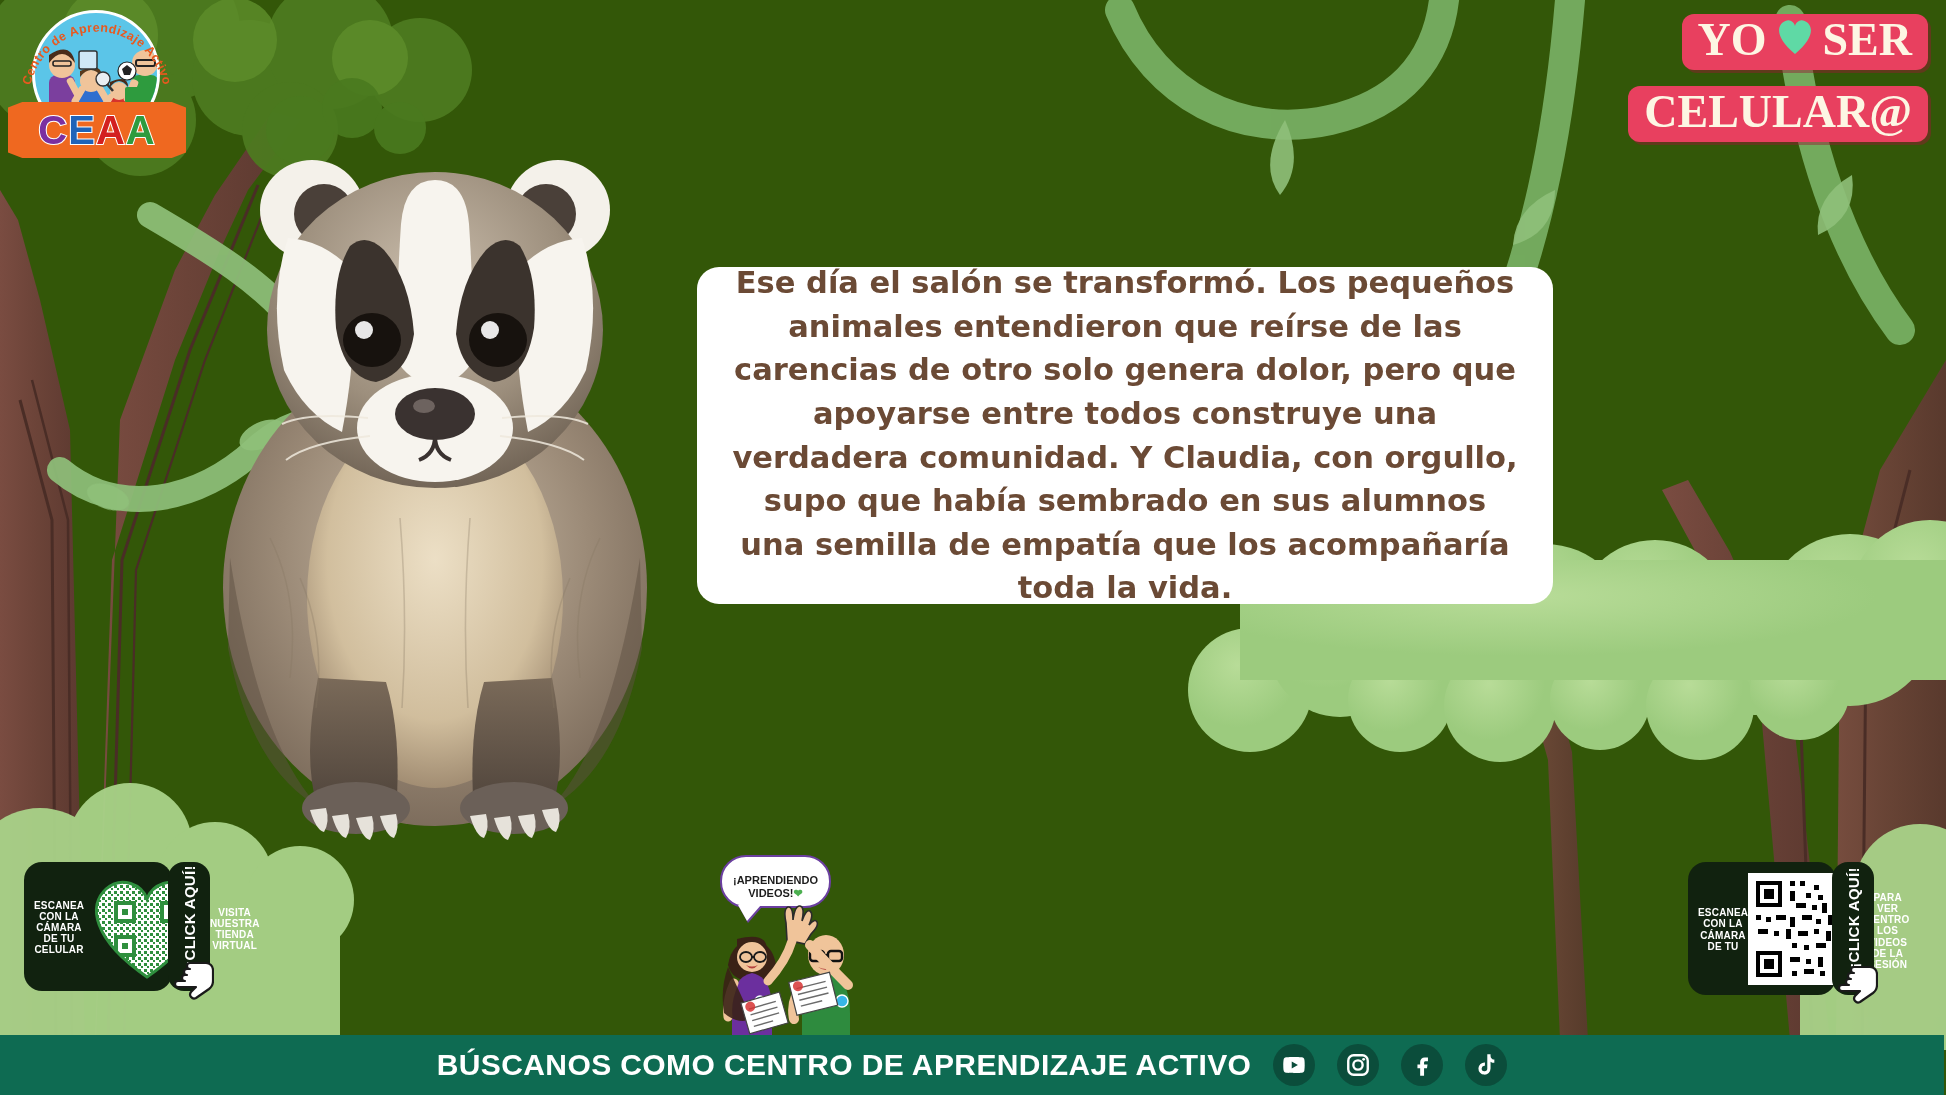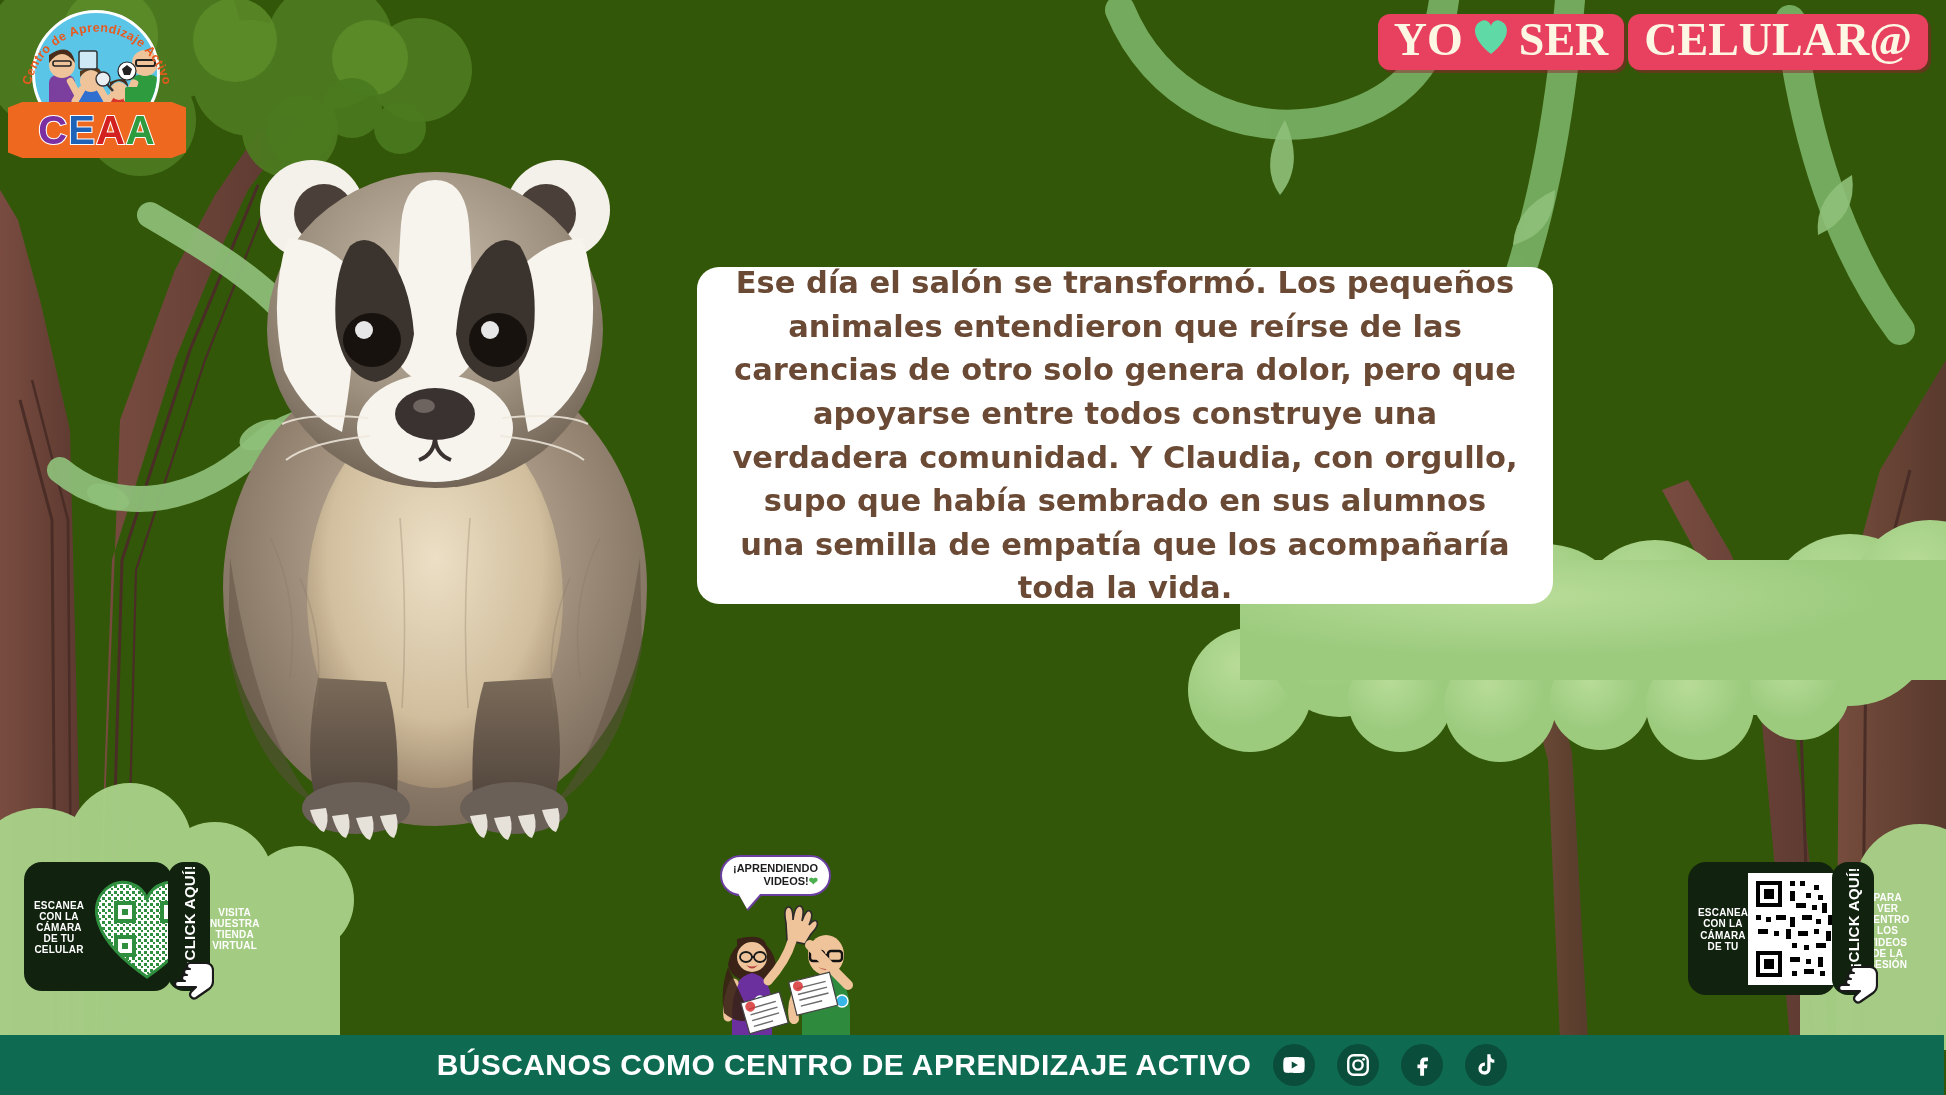--- a/index.html
+++ b/index.html
@@ -61,7 +61,7 @@
   
   .maestro {
     position: absolute; right: 18px; top: 14px;
-    display: flex; flex-direction: row; align-items: flex-end; gap: 4px;
+    display: flex; flex-direction: column; align-items: flex-end; gap: 16px;
   }
   .m-line {
     background: #e8405f;

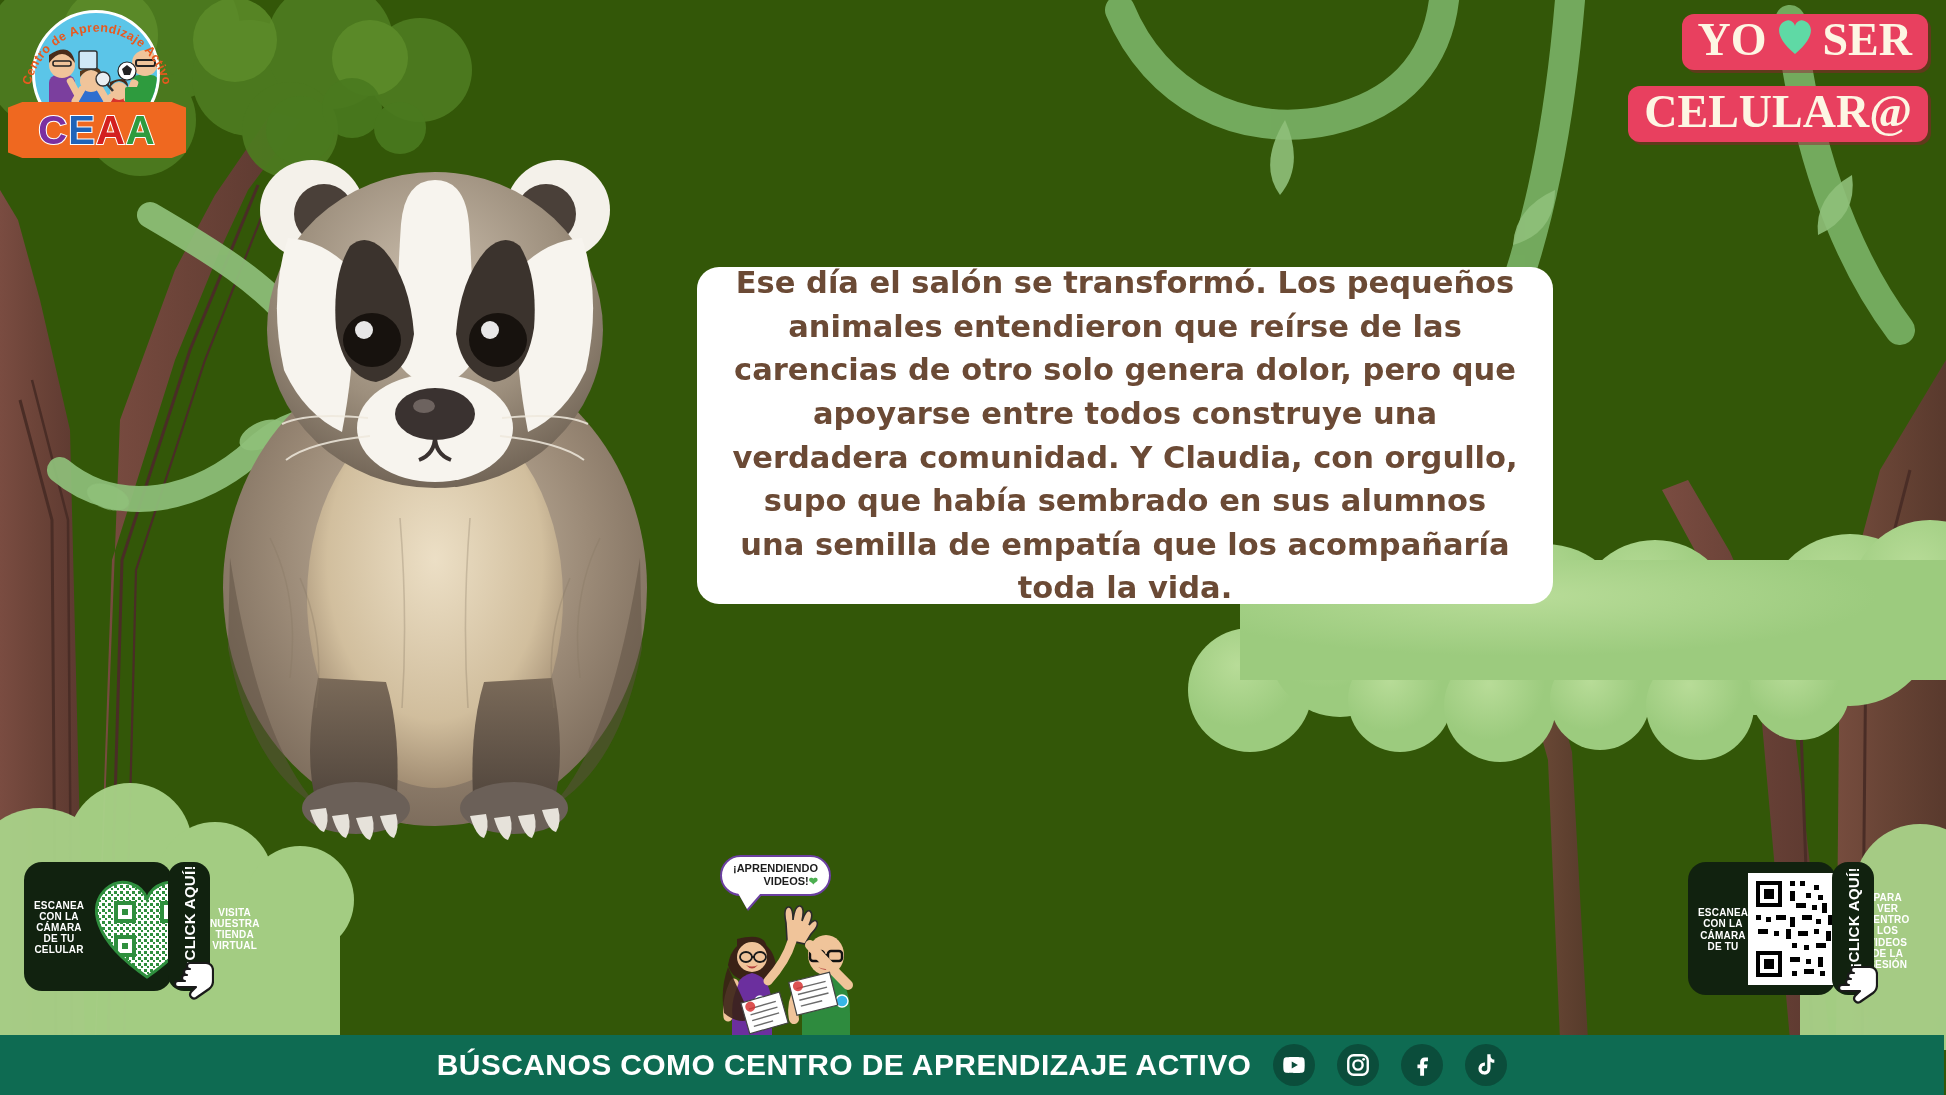--- a/index.html
+++ b/index.html
@@ -145,8 +145,8 @@
     position: absolute; left: 12px; top: 0;
     background: #ffffff; border: 2px solid #6b3fa0;
     border-radius: 26px;
-    padding: 5px 11px 6px 11px;
-    text-align: right;
+    padding: 17px 11px 6px 11px;
+    text-align: center;
   }
   .bubble-txt {
     font-size: 11px; font-weight: bold; color: #1c1c1c;

